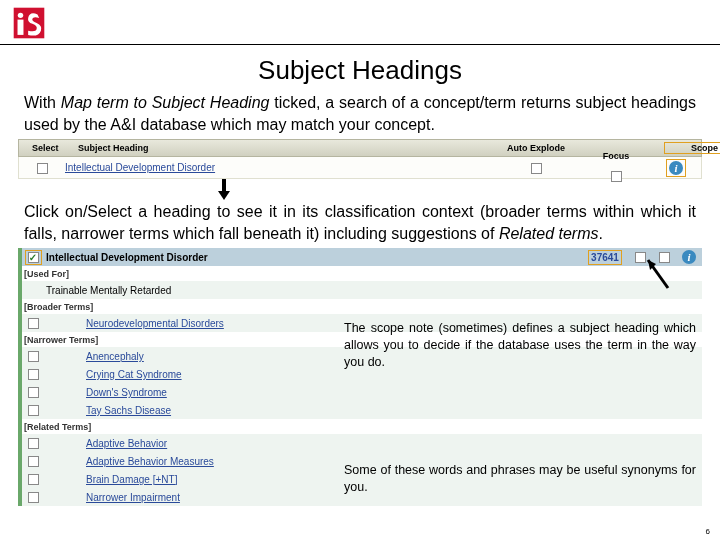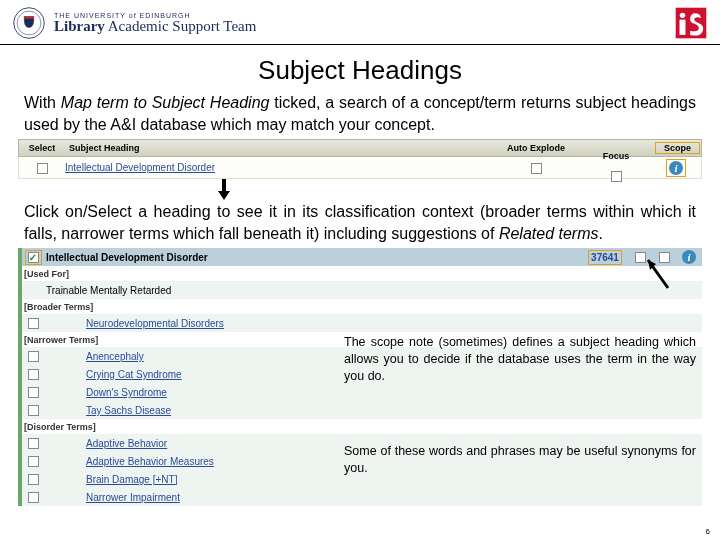--- a/index.html
+++ b/index.html
@@ -57,19 +57,6 @@
 <body>
 
 <div class="header">
-  <div class="header-left">
-    <svg class="crest" viewBox="0 0 40 40">
-      <circle cx="20" cy="20" r="18" fill="none" stroke="#1a2a5a" stroke-width="1"></circle>
-      <circle cx="20" cy="20" r="14" fill="none" stroke="#1a2a5a" stroke-width="0.6"></circle>
-      <path d="M14 12 h12 v6 a6 8 0 0 1 -12 0 z" fill="#1a2a5a"></path>
-      <path d="M14 12 h12 v6 a6 8 0 0 1 -12 0 z" fill="none" stroke="#fff" stroke-width="0.5"></path>
-      <rect x="14" y="12" width="12" height="3" fill="#b03030"></rect>
-    </svg>
-    <div class="brand-text">
-      <span class="brand-uni">THE UNIVERSITY of EDINBURGH</span>
-      <span class="brand-team"><span class="bold">Library</span><span> Academic Support Team</span></span>
-    </div>
-  </div>
   <svg class="is-logo" viewBox="0 0 40 40">
     <rect x="2" y="2" width="36" height="36" fill="#d01030"></rect>
     <circle cx="10" cy="11" r="3.2" fill="#fff"></circle>

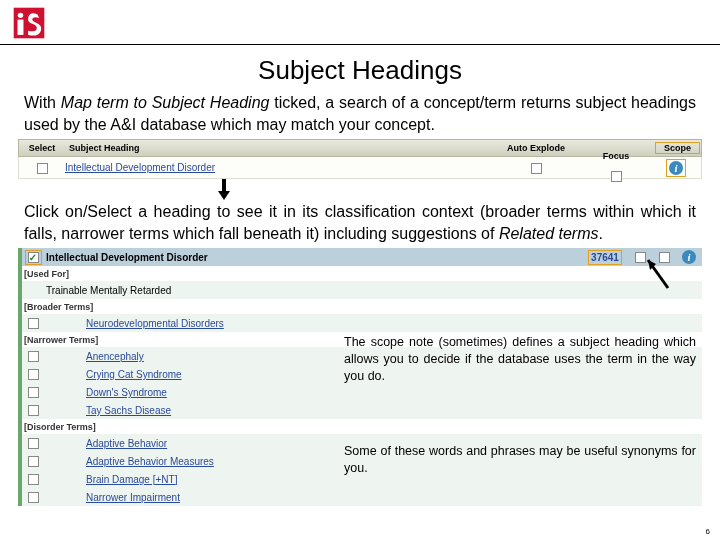--- a/index.html
+++ b/index.html
@@ -17,7 +17,7 @@
   .para .ital { font-style: italic; }
   .db-shot { margin: 4px 18px 0 18px; position: relative; }
   .db1-header { display: flex; background: linear-gradient(#e8e8dc,#d0d0c0); font-size: 9px; font-weight: 700; height: 18px; align-items: center; border: 1px solid #b5b5a0; }
-  .db1-header span { padding: 0 4px; }
+  .db1-header span { padding: 0 13px; }
   .db1-row { display: flex; align-items: center; font-size: 10px; height: 22px; border: 1px solid #e0e0d0; border-top: none; background: #fdfdfa; }
   .db1-col-select { width: 46px; text-align: center; }
   .db1-col-sh { flex: 1; }

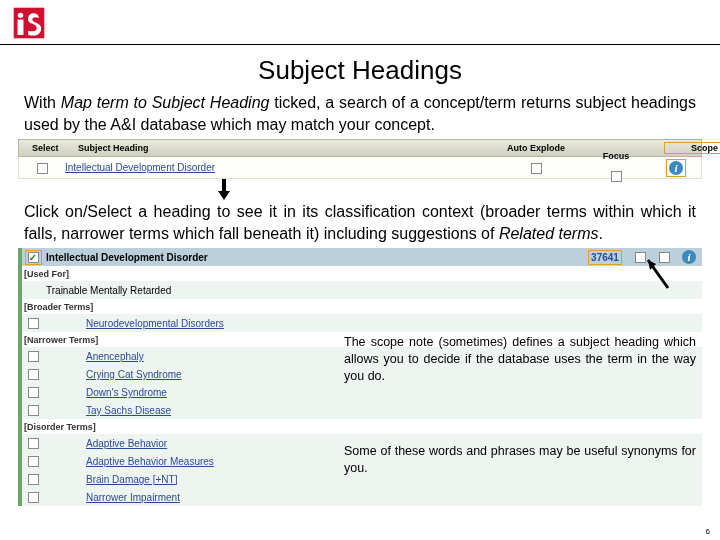--- a/index.html
+++ b/index.html
@@ -44,7 +44,7 @@
   .db2-section .db2-stripe { background: #6aa86a; }
   .db2-section .txt { padding-left: 2px; }
   .right-notes { position: absolute; right: 24px; width: 352px; font-size: 12.5px; line-height: 1.35; text-align: justify; }
-  .note1 { top: 334px; }
+  .note1 { top: 320px; }
   .note2 { top: 443px; }
   .page-num { position: absolute; right: 10px; bottom: 4px; font-size: 8px; }
   .arrow-down { position: absolute; width: 10px; height: 22px; }

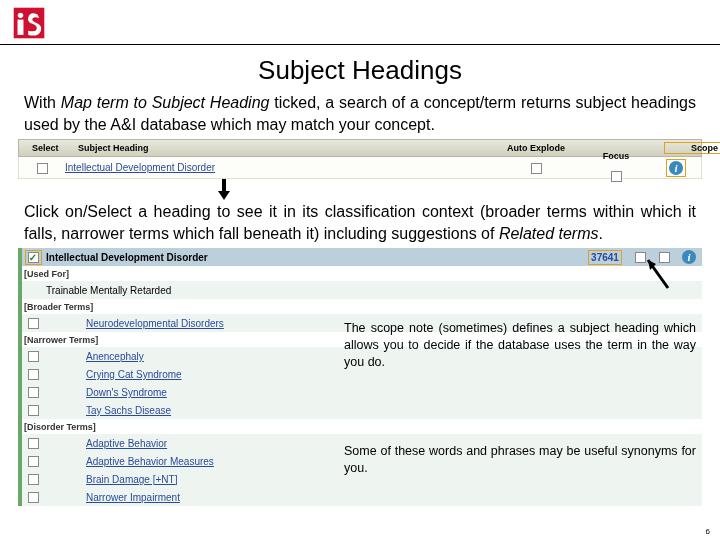--- a/index.html
+++ b/index.html
@@ -155,7 +155,7 @@
     </div>
   <div class="db2-section">
       <div class="db2-stripe"></div>
-      <span class="txt">[Disorder Terms]</span>
+      <span class="txt">[Related Terms]</span>
     </div>
   <div class="db2-row pale">
       <div class="db2-stripe"></div>

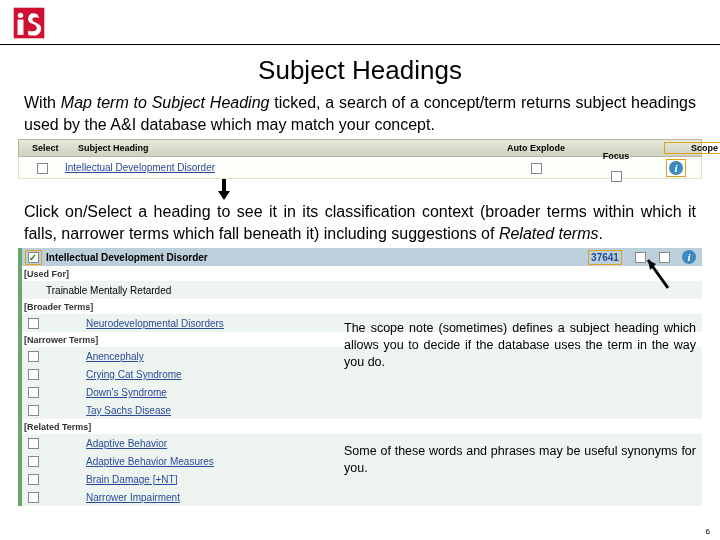--- a/index.html
+++ b/index.html
@@ -45,7 +45,7 @@
   .db2-section .txt { padding-left: 2px; }
   .right-notes { position: absolute; right: 24px; width: 352px; font-size: 12.5px; line-height: 1.35; text-align: justify; }
   .note1 { top: 320px; }
-  .note2 { top: 443px; }
+  .note2 { top: 462px; }
   .page-num { position: absolute; right: 10px; bottom: 4px; font-size: 8px; }
   .arrow-down { position: absolute; width: 10px; height: 22px; }
   .arrow-down::before { content: ""; position: absolute; left: 4px; top: 0; width: 4px; height: 14px; background: #000; }

